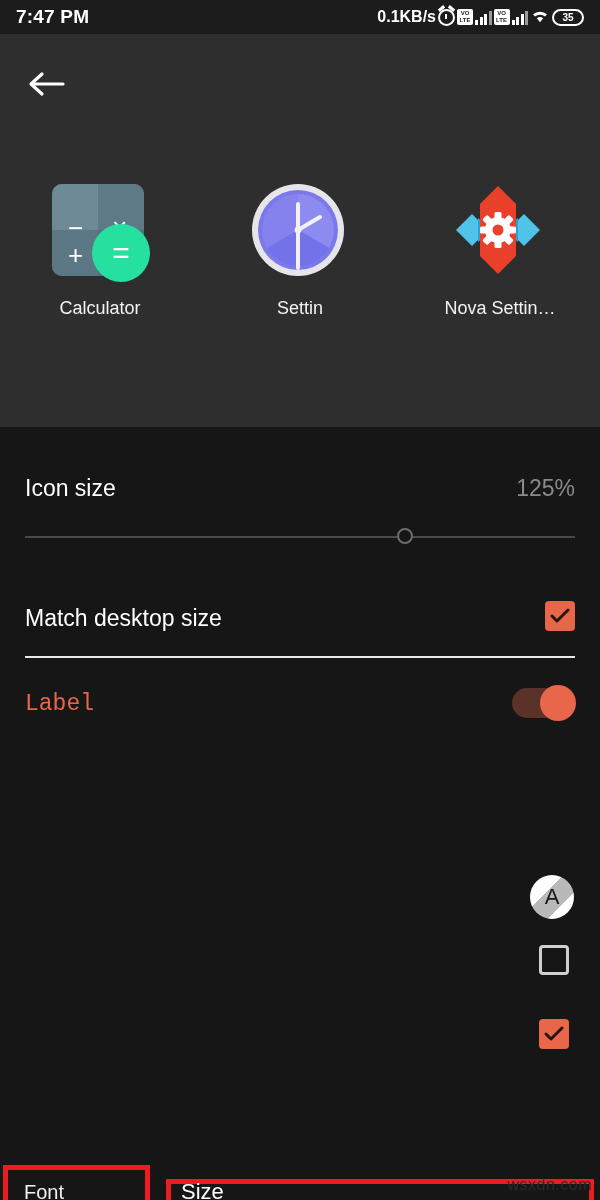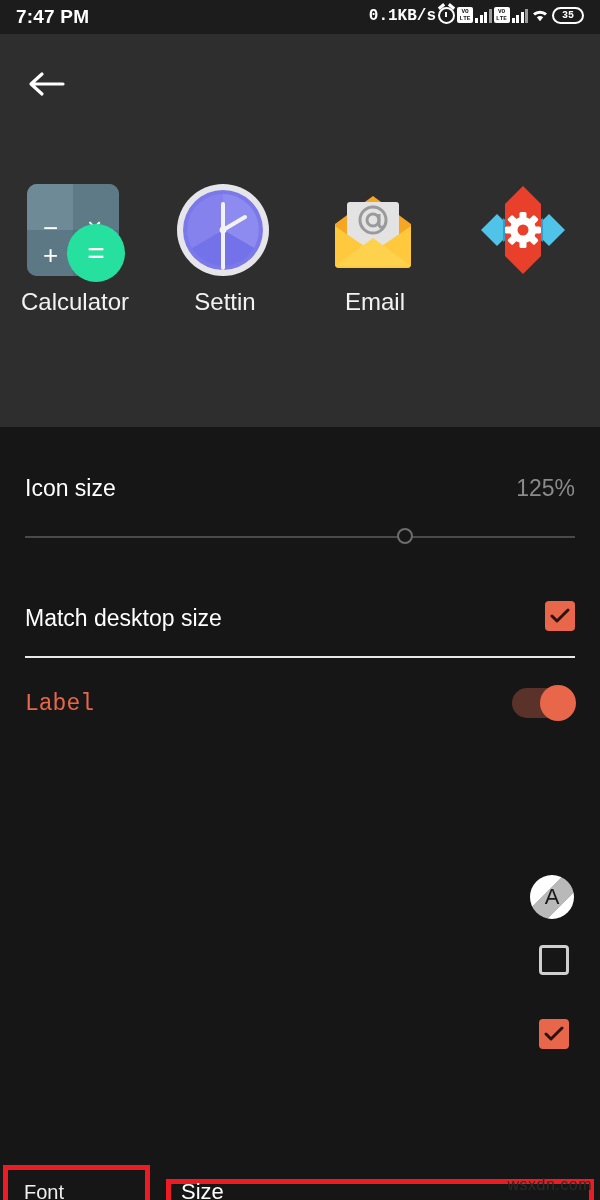--- a/index.html
+++ b/index.html
@@ -19,7 +19,7 @@
     padding: 0 16px;
   }
   .sb-clock { color: #fff; font-size: 19px; font-weight: bold; letter-spacing: .2px; }
-  .sb-right { display: flex; align-items: flex-start; gap: 2px; font-family: Liberation Mono, monospace; }
+  .sb-right { display: flex; align-items: center; gap: 2px; }
   .sb-net { color: #fff; font-size: 16px; font-weight: bold; }
   .ico { display:inline-block; position: relative; }
   

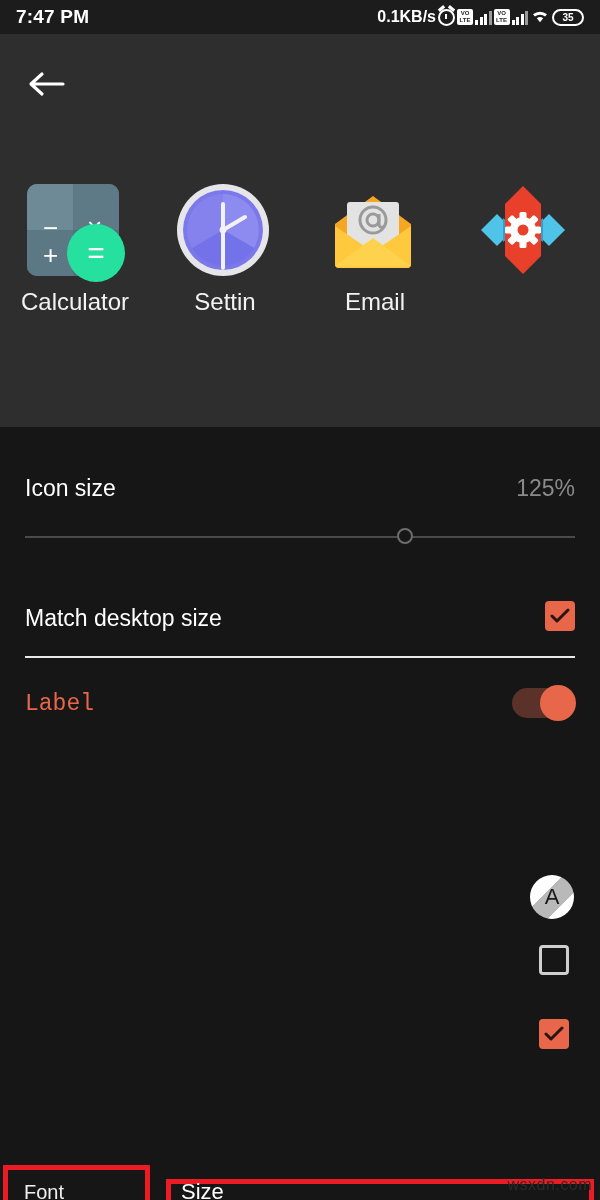--- a/index.html
+++ b/index.html
@@ -65,7 +65,7 @@
   .appcell { width: 130px; display: flex; flex-direction: column; align-items: center; }
   .appicon { width: 96px; height: 96px; position: relative; }
   .applabel {
-    margin-top: 8px; color: #f2f2f2; font-size: 24px; white-space: nowrap;
+    margin-top: 18px; color: #f2f2f2; font-size: 18px; white-space: nowrap;
     overflow: hidden; text-overflow: ellipsis; max-width: 146px; text-align:center;
   }
 

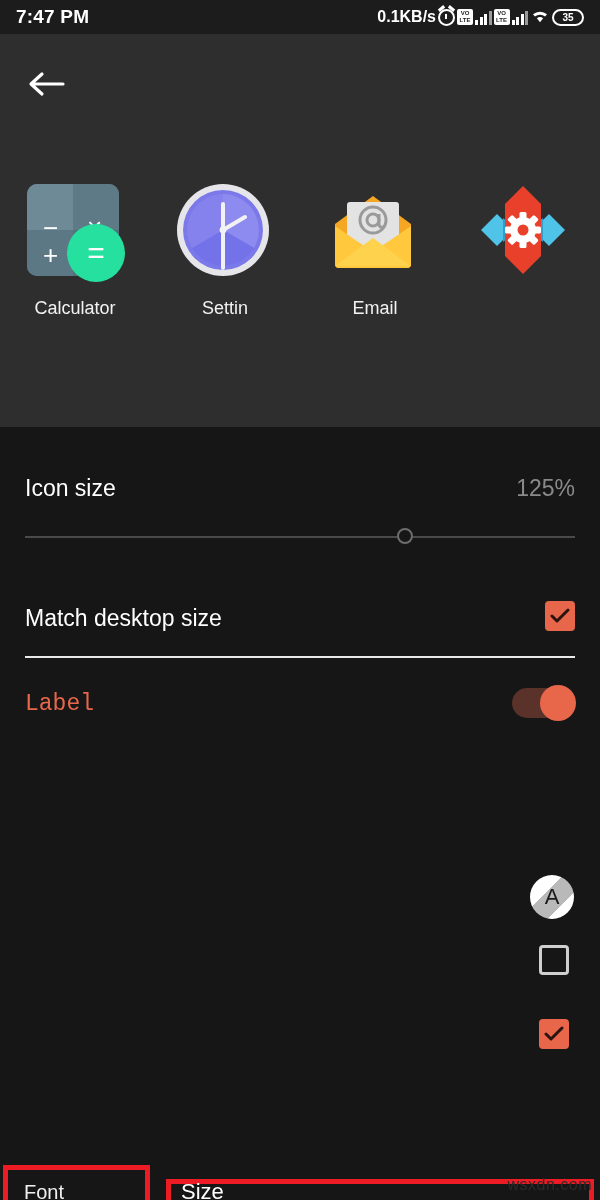--- a/index.html
+++ b/index.html
@@ -216,20 +216,6 @@
         <div class="applabel">Settin</div>
       </div>
 
-      <div class="appcell">
-        <div class="appicon">
-          <svg width="92" height="92" viewBox="0 0 92 92">
-            <path d="M8 40 L46 12 L84 40 L84 80 Q84 84 80 84 L12 84 Q8 84 8 80 Z" fill="#f5a623"></path>
-            <rect x="20" y="18" width="52" height="44" rx="3" fill="#e3e3e3"></rect>
-            <circle cx="46" cy="36" r="13" fill="none" stroke="#9a9a9a" stroke-width="3"></circle>
-            <circle cx="46" cy="36" r="6" fill="none" stroke="#9a9a9a" stroke-width="3"></circle>
-            <path d="M52 30 L52 40 Q52 44 56 43" fill="none" stroke="#9a9a9a" stroke-width="3"></path>
-            <path d="M8 80 L8 42 L46 68 L84 42 L84 80 Q84 84 80 84 L12 84 Q8 84 8 80 Z" fill="#ffc83d"></path>
-            <path d="M8 82 L46 54 L84 82 Z" fill="#ffd24d"></path>
-          </svg>
-        </div>
-        <div class="applabel">Email</div>
-      </div>
 
       <div class="appcell">
         <div class="appicon">

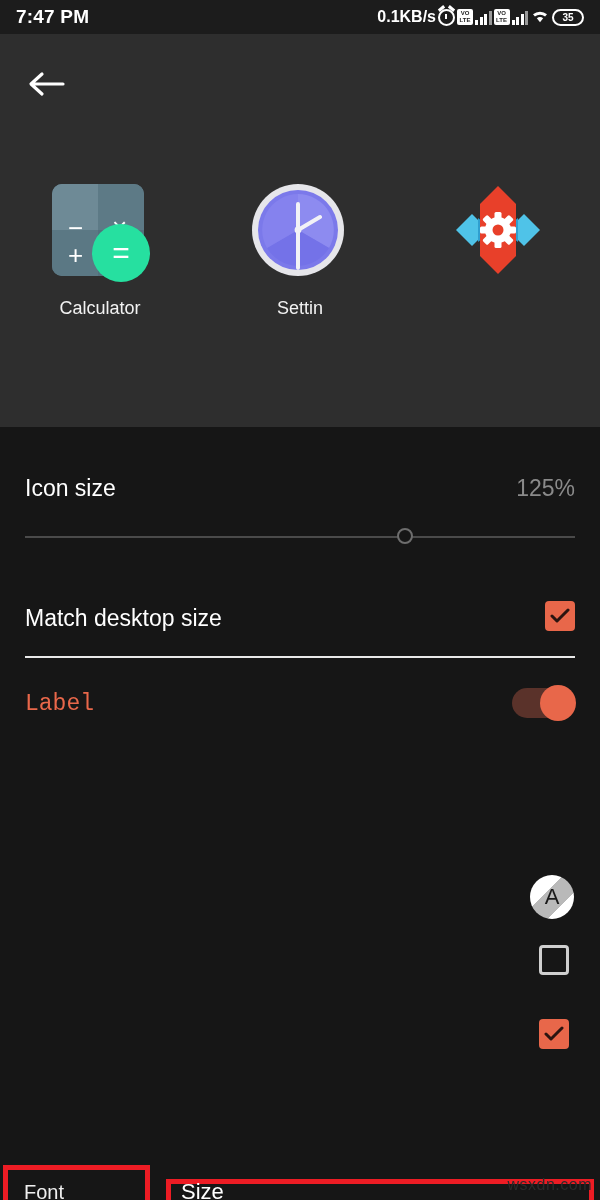--- a/index.html
+++ b/index.html
@@ -239,6 +239,7 @@
             </g>
           </svg>
         </div>
+        <div class="applabel">Nova Settin…</div>
       </div>
 
     </div>

